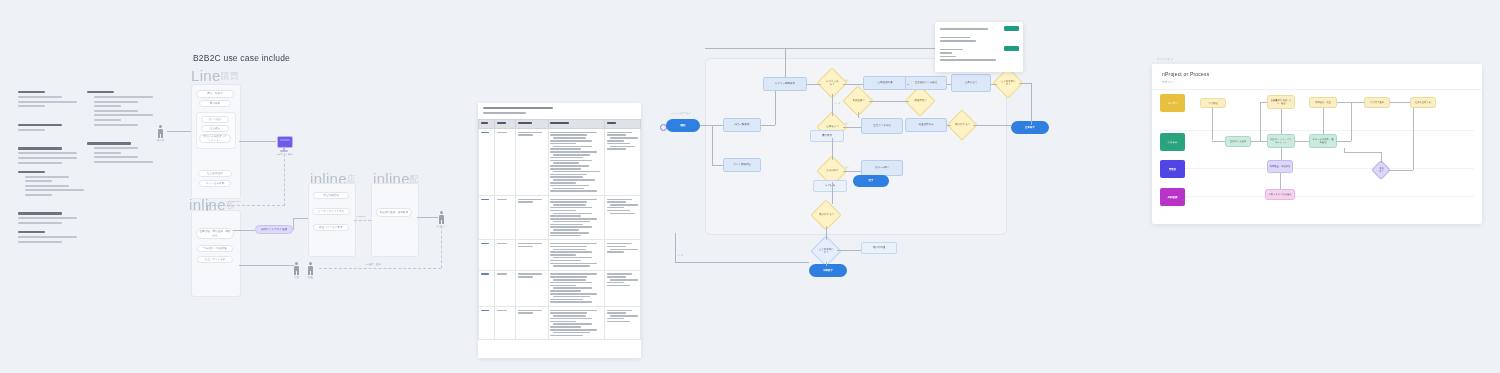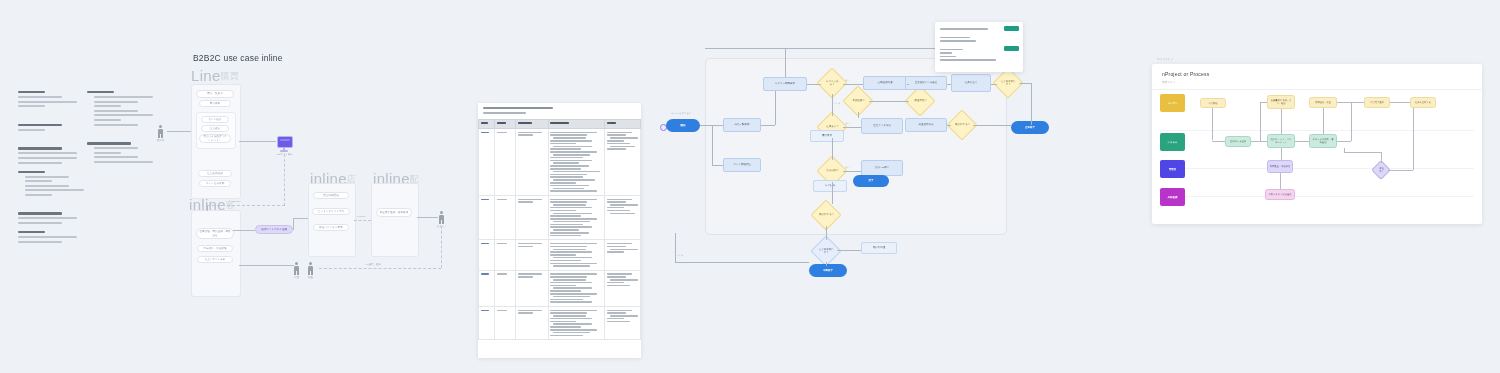--- a/index.html
+++ b/index.html
@@ -164,7 +164,7 @@
 
   <div id="usecase">
 
-    <div id="uc-title">B2B2C  use case inline</div>
+    <div id="uc-title">B2B2C  use case include</div>
 
     <div class="uc-h" style="left:36px;top:17px;">
       <span>Line</span><span class="cjk">購買</span>

